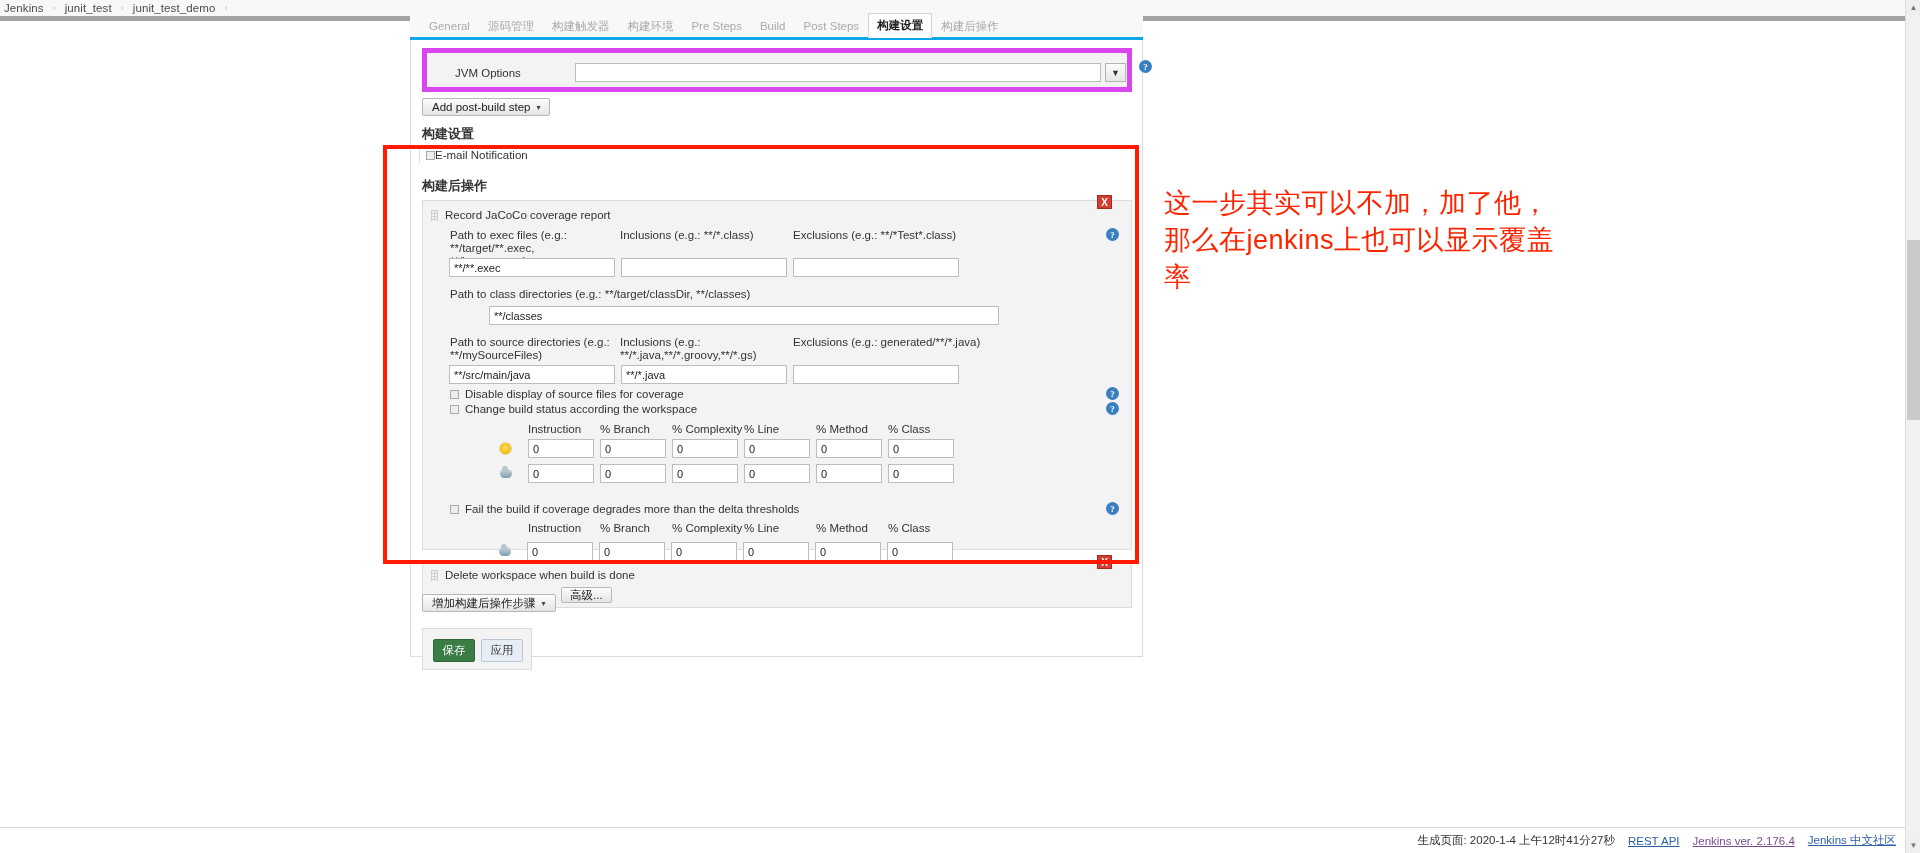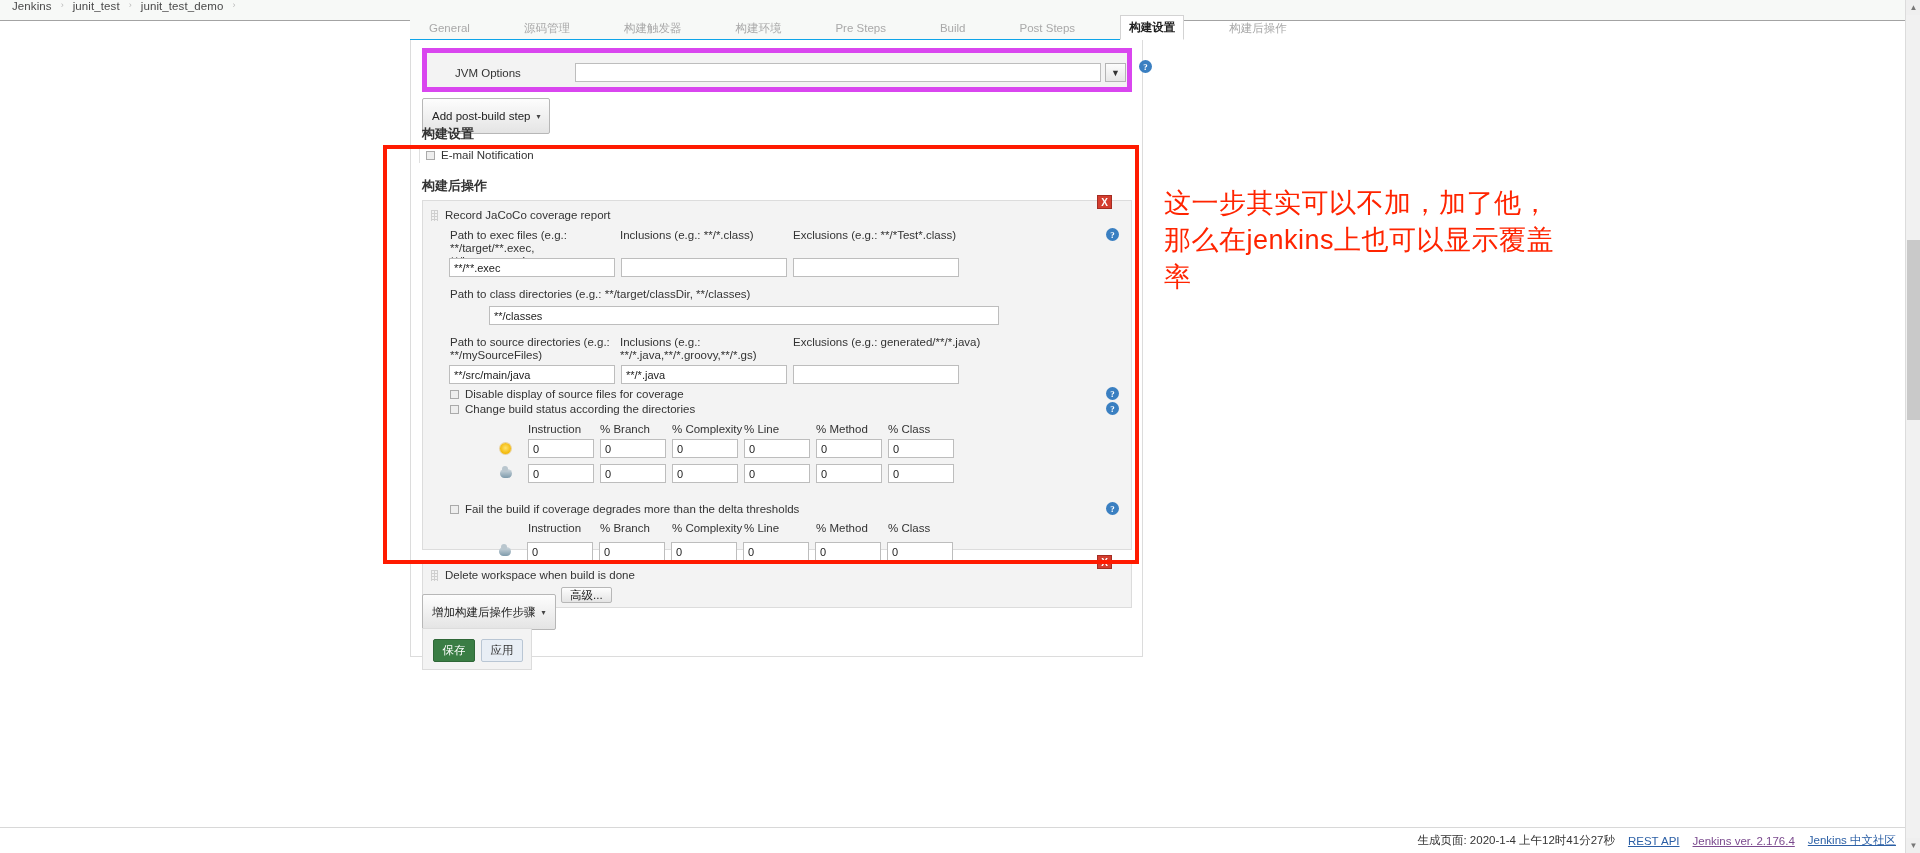--- a/index.html
+++ b/index.html
@@ -14,8 +14,8 @@
   
   .breadcrumb-bar {
     position:absolute; left:0; top:0; width:1920px; height:21px;
-    background:#f7f9f7; border-bottom:1px solid #a3a3a3;
-    display:flex; align-items:flex-start; padding-left:12px; box-sizing:border-box;
+    background:#f7f9f7; border-bottom:5px solid #a3a3a3;
+    display:flex; align-items:center; padding-left:4px; box-sizing:border-box;
   }
   .crumb { font-size:11.5px; color:#555; letter-spacing:.1px; }
   .crumb.link { color:#4a4a4a; }

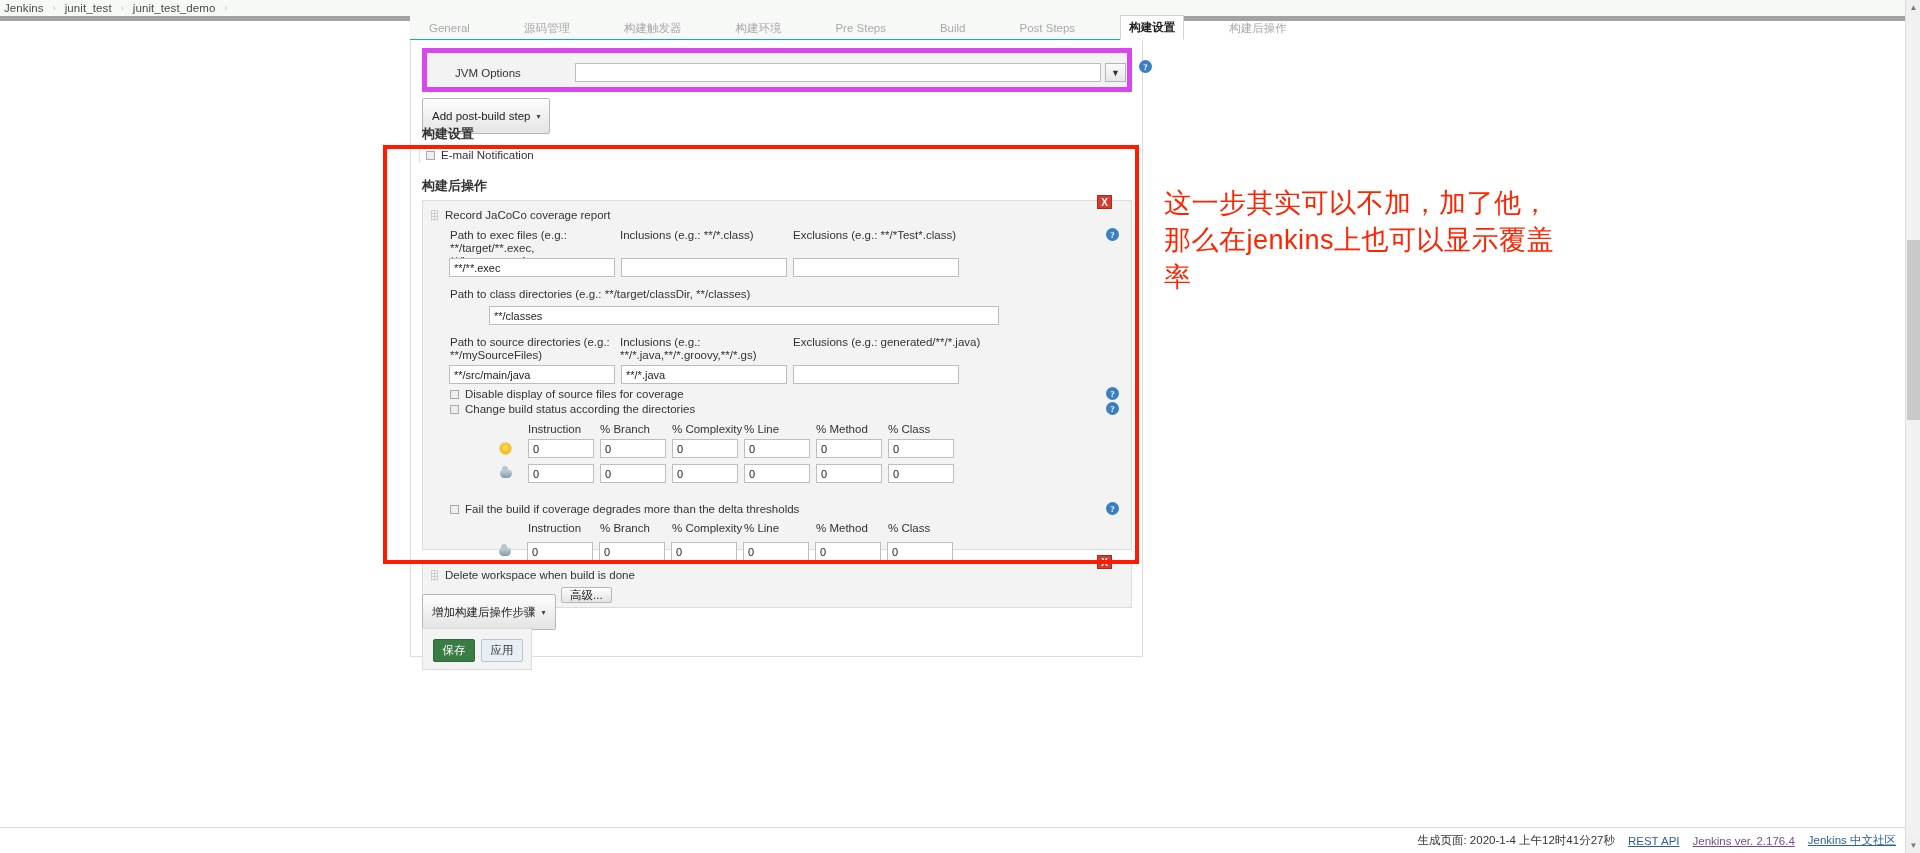--- a/index.html
+++ b/index.html
@@ -29,10 +29,9 @@
   }
   .tabbar {
     position:absolute; left:410px; top:14px; width:733px; height:26px;
-    background:#f7f9f7; border-bottom:1px solid #0ea5e9;
+    background:#f7f9f7; border-bottom:3px solid #0ea5e9;
     box-sizing:border-box; display:flex; align-items:flex-end;
     padding-left:10px;
-    gap:36px;
   }
   .tab {
     font-size:11.5px; color:#a9a9a9; padding:4px 8px 5px 8px;

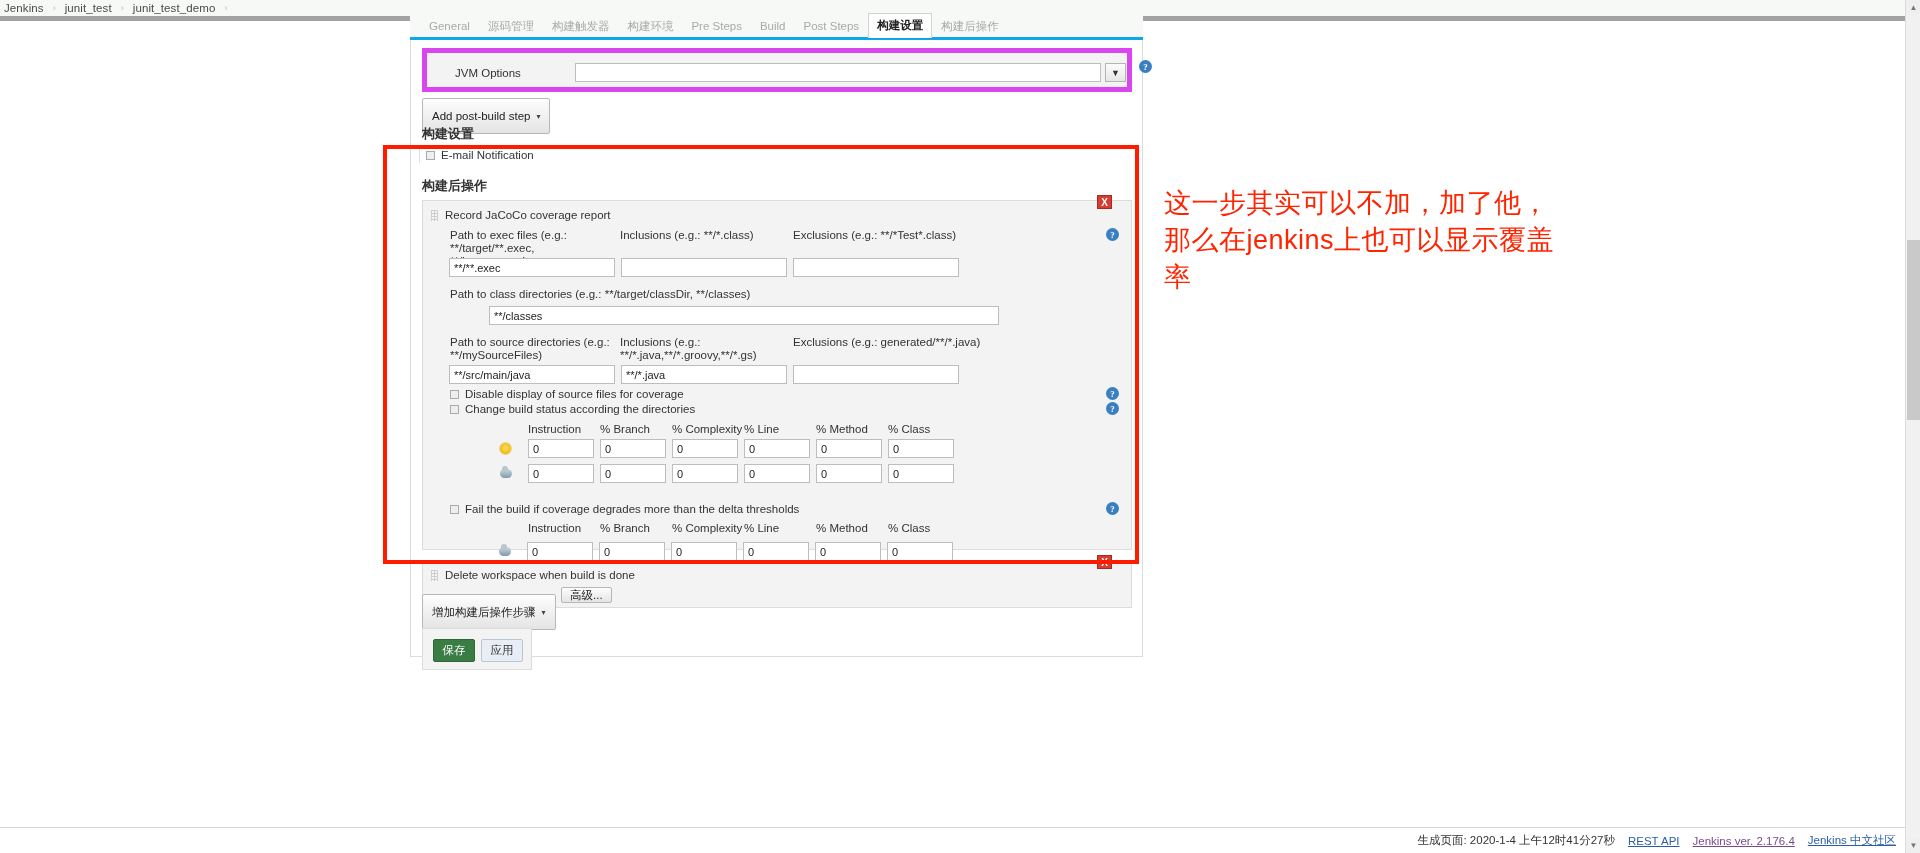--- a/index.html
+++ b/index.html
@@ -75,7 +75,7 @@
     display:inline-flex; align-items:center; justify-content:center;
     background:linear-gradient(#fdfdfd,#e4e4e4);
     border:1px solid #b7b7b7; border-radius:2px;
-    font-size:11.5px; color:#222; padding:17px 9px; box-sizing:border-box;
+    font-size:11.5px; color:#222; padding:8px 9px; box-sizing:border-box;
     white-space:nowrap;
   }
   .btn .caret { margin-left:6px; font-size:8px; color:#444; }

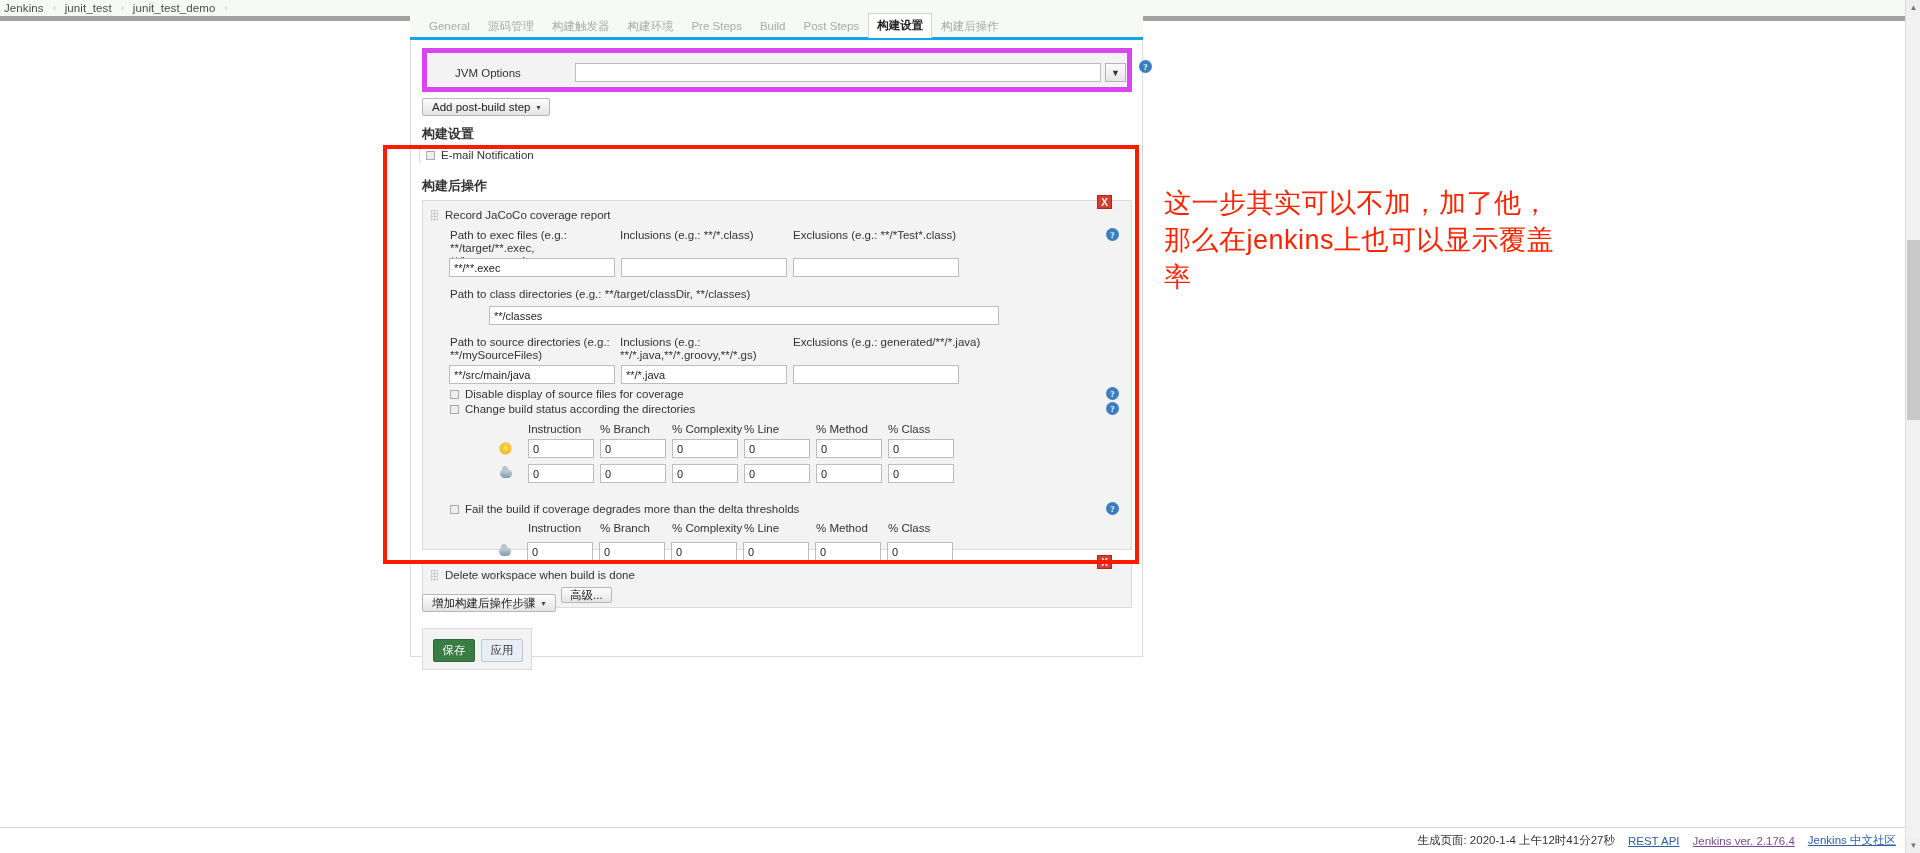--- a/index.html
+++ b/index.html
@@ -184,7 +184,7 @@
 
       <div style="position:absolute;left:8px;top:107px;width:712px;height:16px;border-left:1px solid #e0e0e0;display:flex;align-items:center;">
         <span class="checkbox" style="margin-left:6px;"></span>
-        <span class="label-txt" style="margin-left:6px;">E-mail Notification</span>
+        <span class="label-txt" style="">E-mail Notification</span>
       </div>
 
       <div class="section-title" style="position:absolute;left:11px;top:137px;">构建后操作</div>

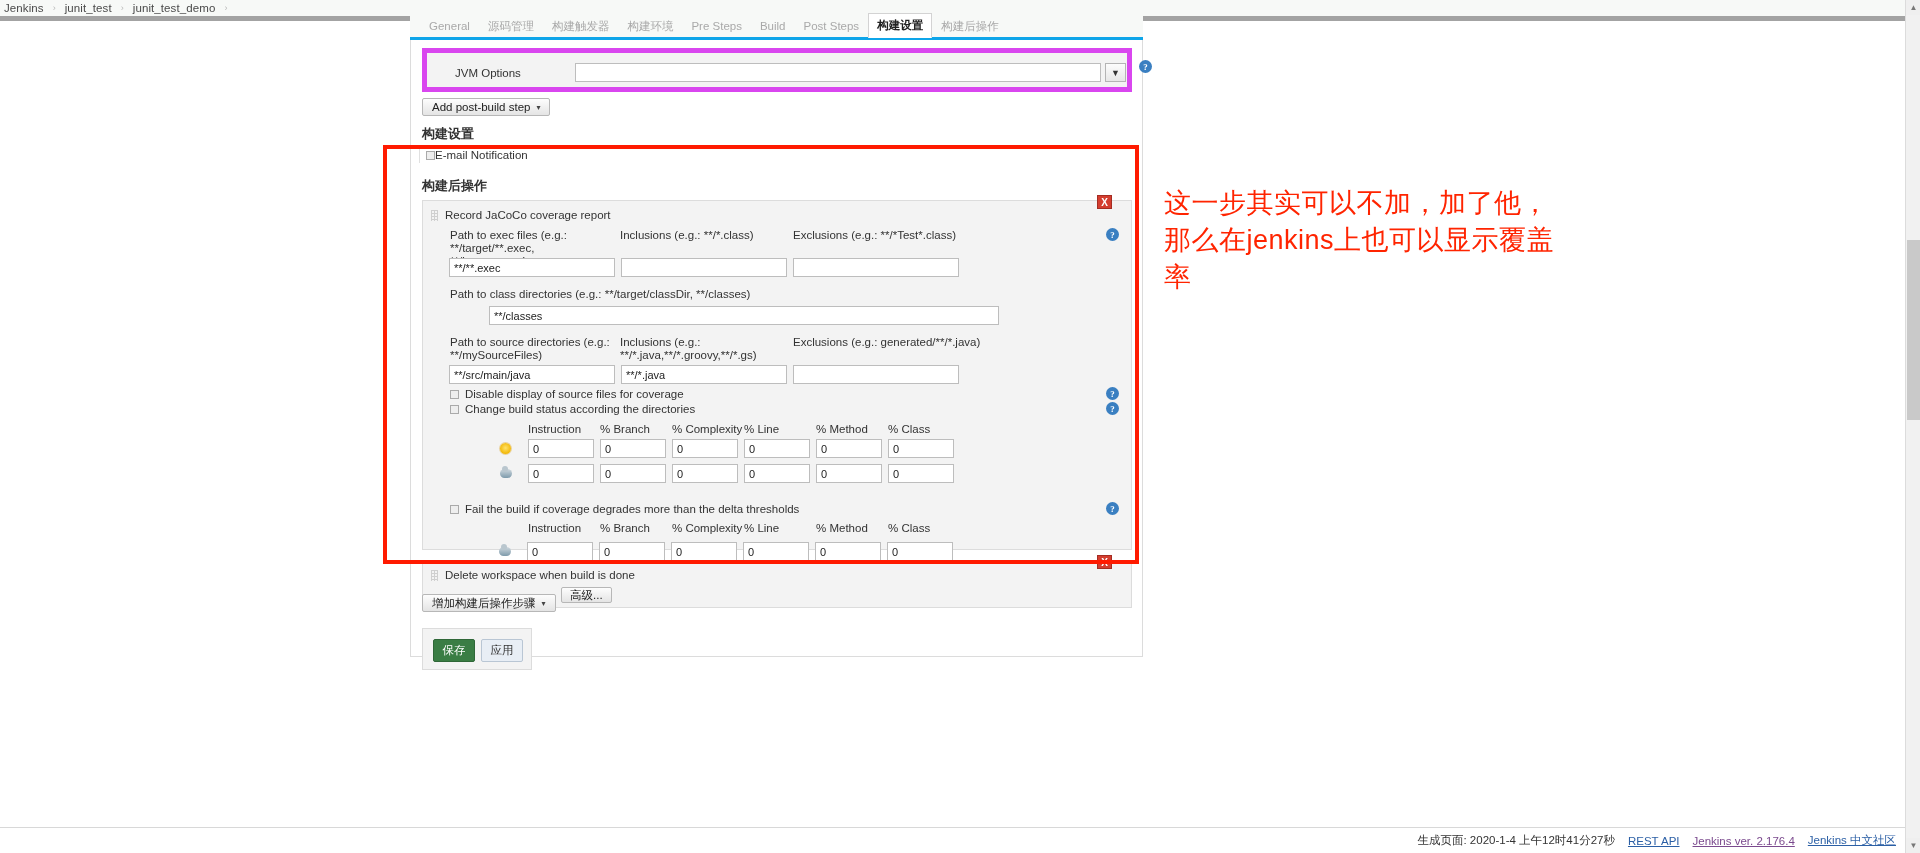--- a/index.html
+++ b/index.html
@@ -238,7 +238,7 @@
 
         <div style="position:absolute;left:27px;top:202px;display:flex;align-items:center;">
           <span class="checkbox"></span>
-          <span class="label-txt" style="margin-left:6px;">Change build status according the directories</span>
+          <span class="label-txt" style="margin-left:6px;">Change build status according the workspace</span>
         </div>
         <div style="position:absolute;left:683px;top:201px;">
           <div class="help-icon">?</div>

